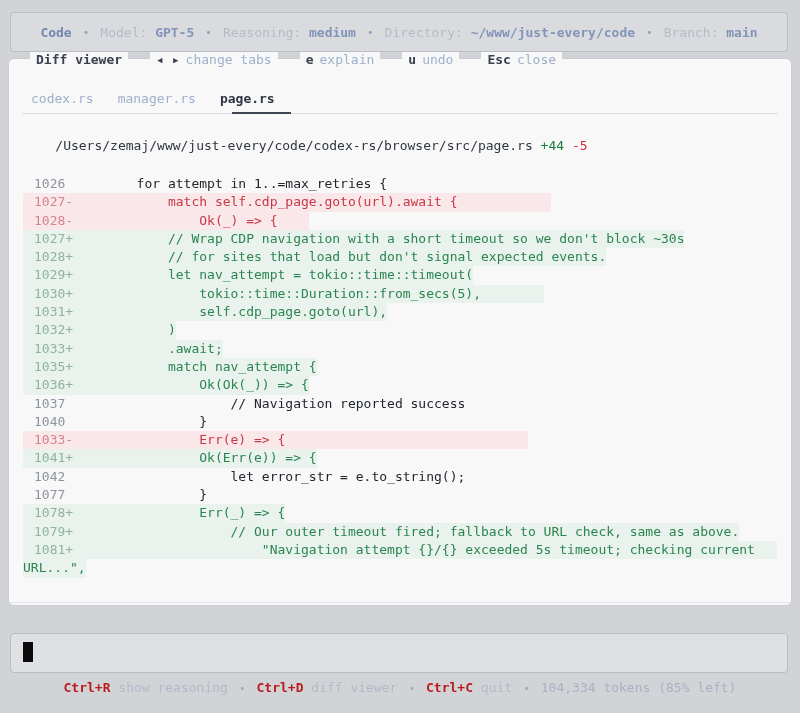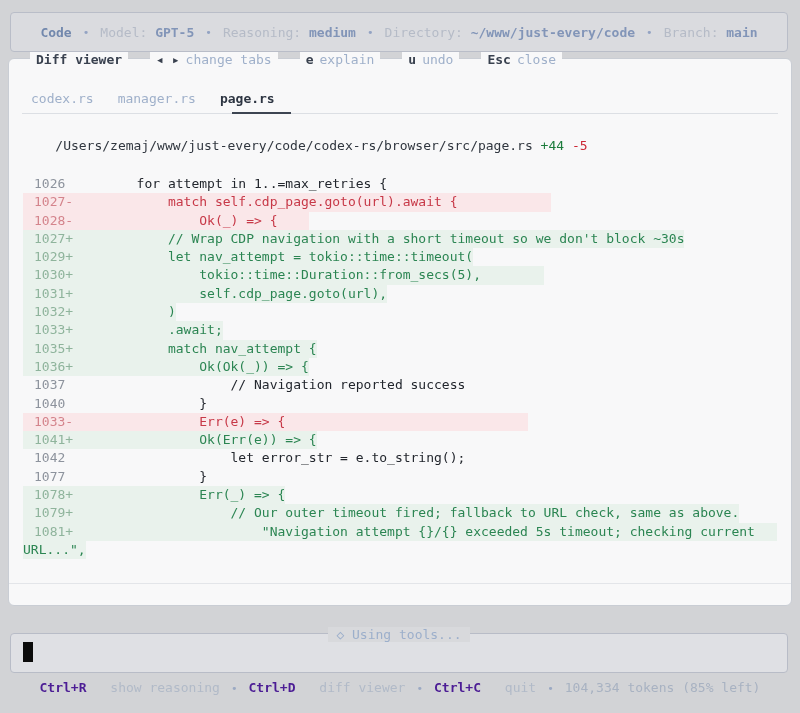--- a/index.html
+++ b/index.html
@@ -107,6 +107,7 @@
       <div class="row removed"><span class="cell"><span class="num">1027-</span><span class="code">            match self.cdp_page.goto(url).await {            </span></span></div>
       <div class="row removed"><span class="cell"><span class="num">1028-</span><span class="code">                Ok(_) =&gt; {    </span></span></div>
       <div class="row added"><span class="cell"><span class="num">1027+</span><span class="code">            // Wrap CDP navigation with a short timeout so we don't block ~30s</span></span></div>
+      <div class="row added"><span class="cell"><span class="num">1028+</span><span class="code">            // for sites that load but don't signal expected events.</span></span></div>
       <div class="row added"><span class="cell"><span class="num">1029+</span><span class="code">            let nav_attempt = tokio::time::timeout(</span></span></div>
       <div class="row added"><span class="cell"><span class="num">1030+</span><span class="code">                tokio::time::Duration::from_secs(5),        </span></span></div>
       <div class="row added"><span class="cell"><span class="num">1031+</span><span class="code">                self.cdp_page.goto(url),</span></span></div>

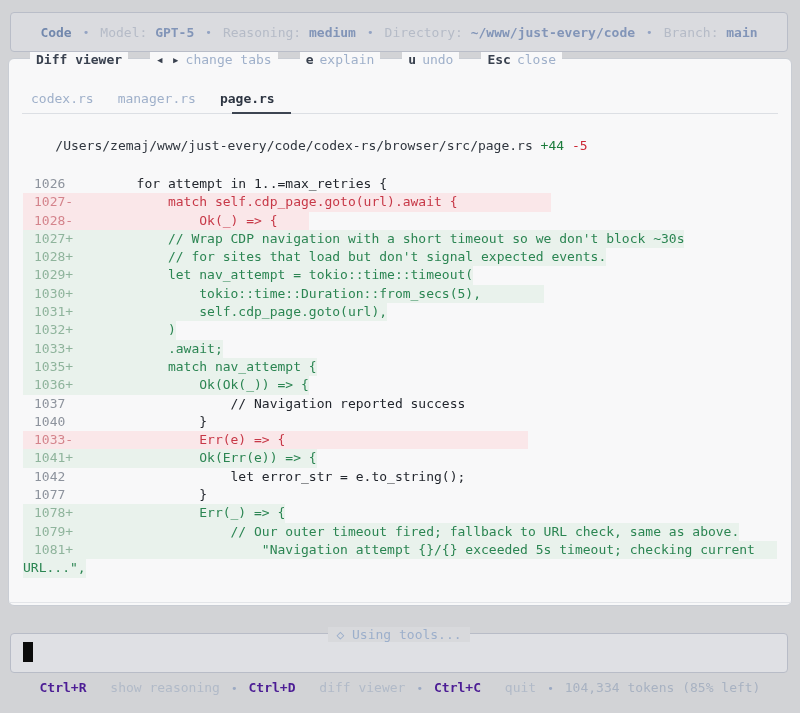--- a/index.html
+++ b/index.html
@@ -130,9 +130,6 @@
 </div>
 
 <div class="toolbox">
-  <div class="toolbox-legend">
-    <span class="legend-text"><span>◇</span> <span>Using tools...</span></span>
-  </div>
   <div class="cursor"></div>
 </div>
 

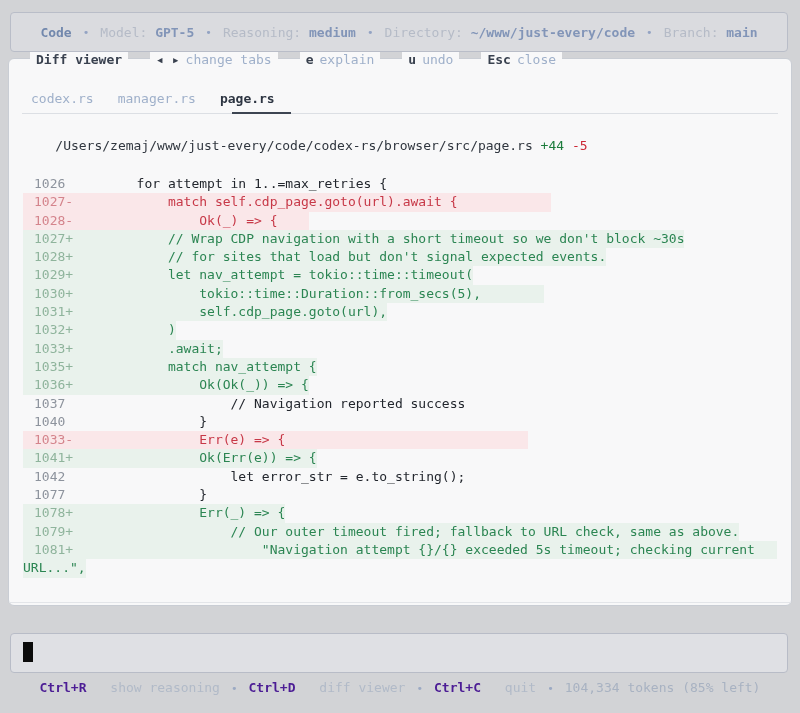--- a/index.html
+++ b/index.html
@@ -80,7 +80,7 @@
     position:absolute;left:0;top:680px;width:800px;text-align:center;
     font-size:13px;white-space:pre;
   }
-  .ft-key{color:#4c1d95;font-weight:bold;}
+  .ft-key{color:#b91c1c;font-weight:bold;}
   .ft-action{color:#b1bac8;padding-left:16px;}
   .ft-dot{color:#9ba9c3;font-size:11px;margin:0 11px;}
   .ft-tokens{color:#a8b2c2;}

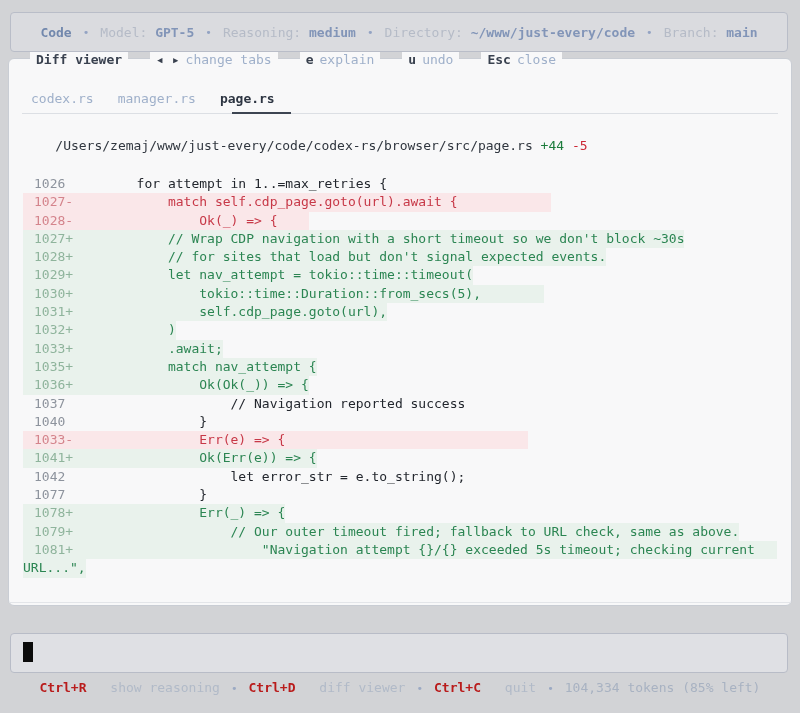--- a/index.html
+++ b/index.html
@@ -81,7 +81,7 @@
     font-size:13px;white-space:pre;
   }
   .ft-key{color:#b91c1c;font-weight:bold;}
-  .ft-action{color:#b1bac8;padding-left:16px;}
+  .ft-action{color:#b1bac8;}
   .ft-dot{color:#9ba9c3;font-size:11px;margin:0 11px;}
   .ft-tokens{color:#a8b2c2;}
 </style>

